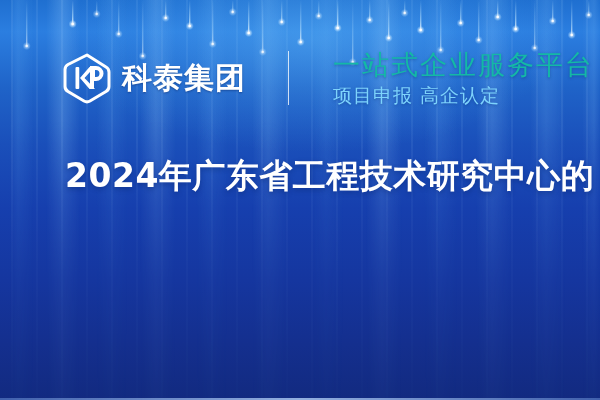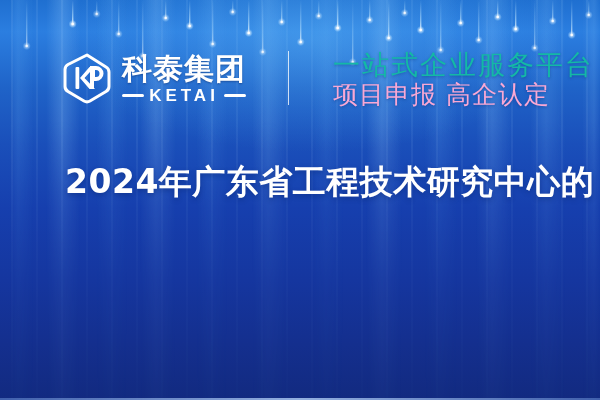--- a/index.html
+++ b/index.html
@@ -322,11 +322,6 @@
 
       <div class="logo-words">
         <div class="logo-cn">科泰集团</div>
-        <div class="logo-en-row">
-          <span class="logo-dash"></span>
-          <span class="logo-en">KETAI</span>
-          <span class="logo-dash"></span>
-        </div>
       </div>
     </div>
 

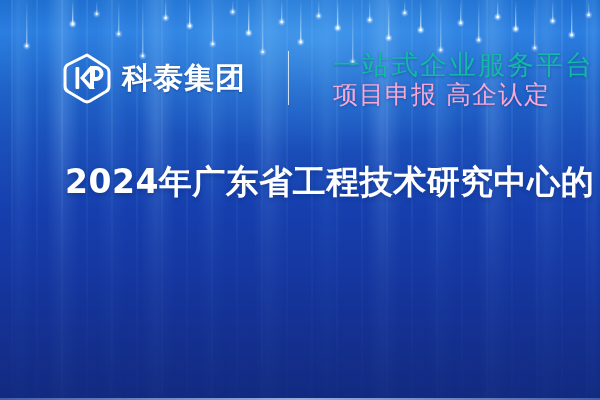--- a/index.html
+++ b/index.html
@@ -163,8 +163,8 @@
     text-shadow: 0 1px 3px rgba(10,40,110,0.40);
   }
   .tagline-sub {
-    color: #f9a8d4;
-    font-size: 25px;
+    color: #7dd3fc;
+    font-size: 19px;
     line-height: 24px;
     letter-spacing: 1px;
     margin-top: 2px;

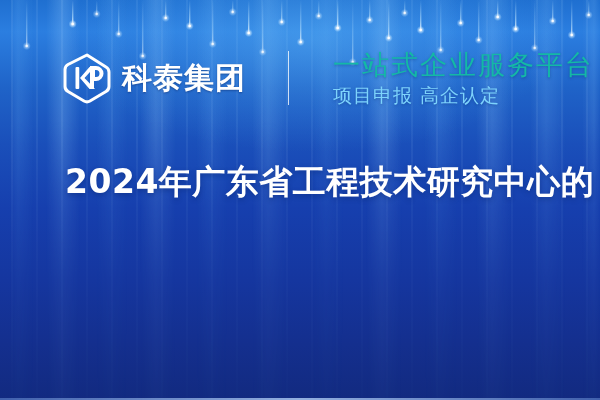--- a/index.html
+++ b/index.html
@@ -177,7 +177,7 @@
   .title-block {
     position: absolute;
     left: 65px;
-    top: 158px;
+    top: 152px;
     width: 510px;
     text-align: right;
   }

